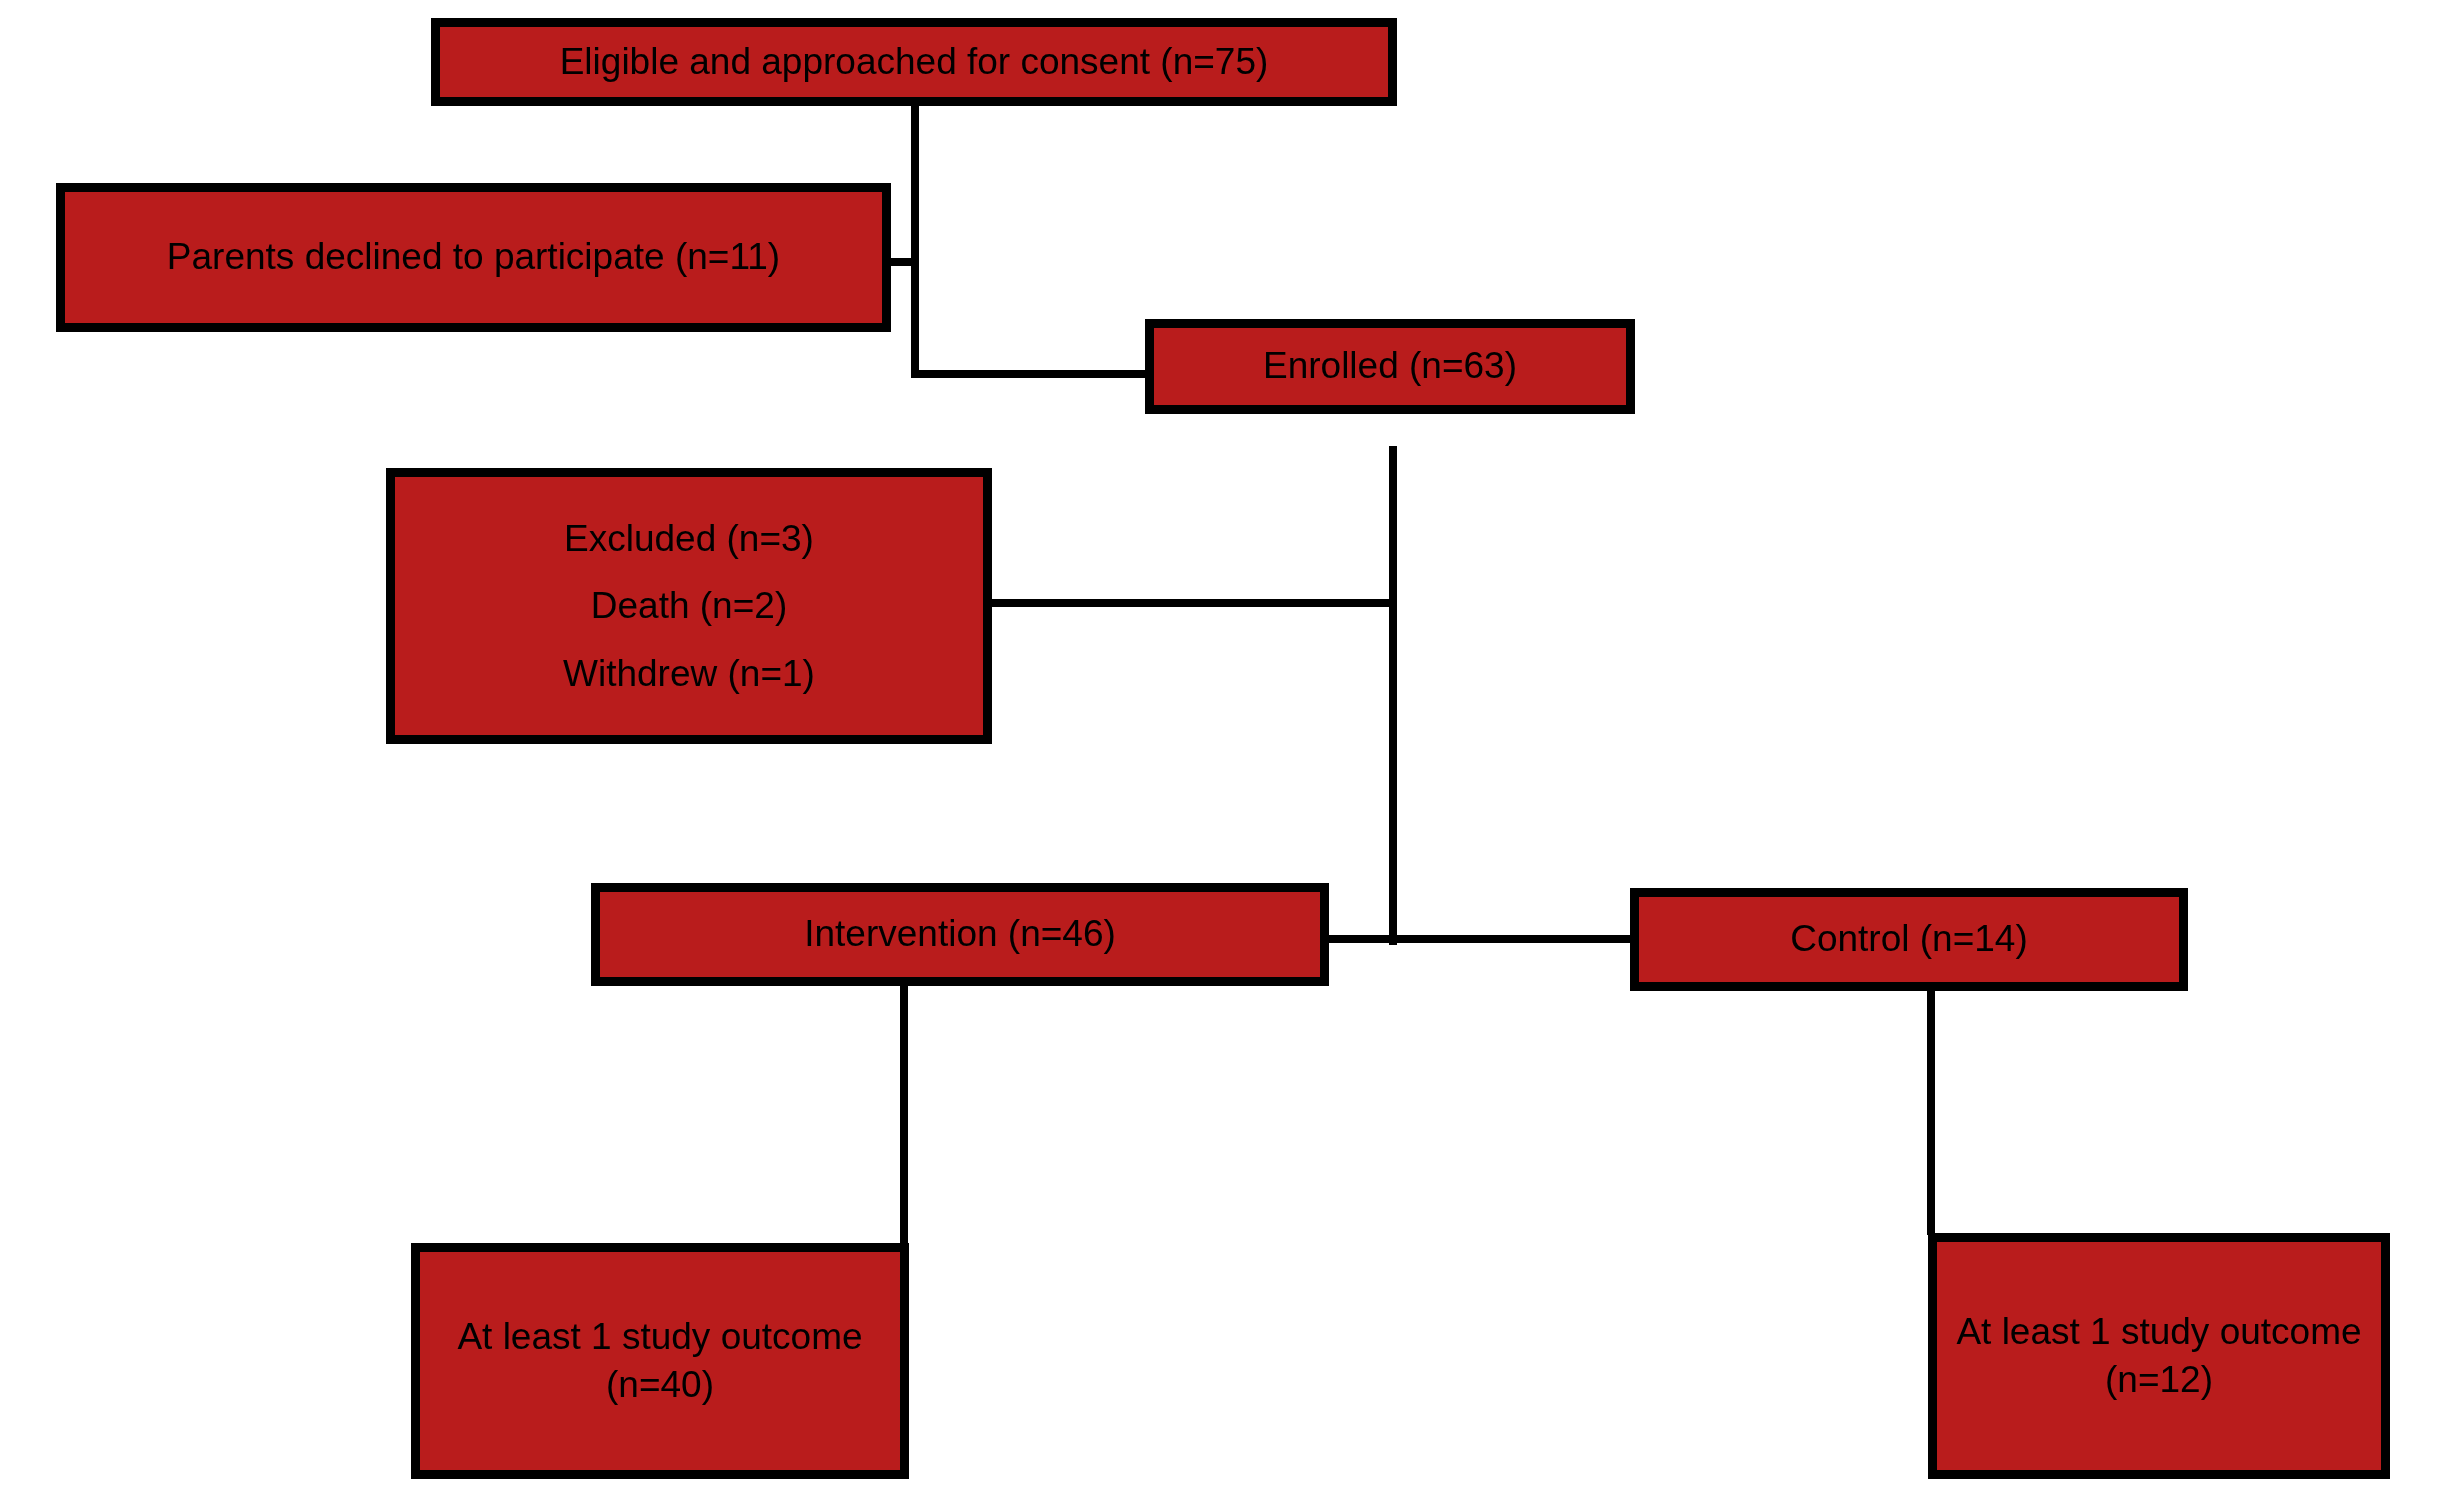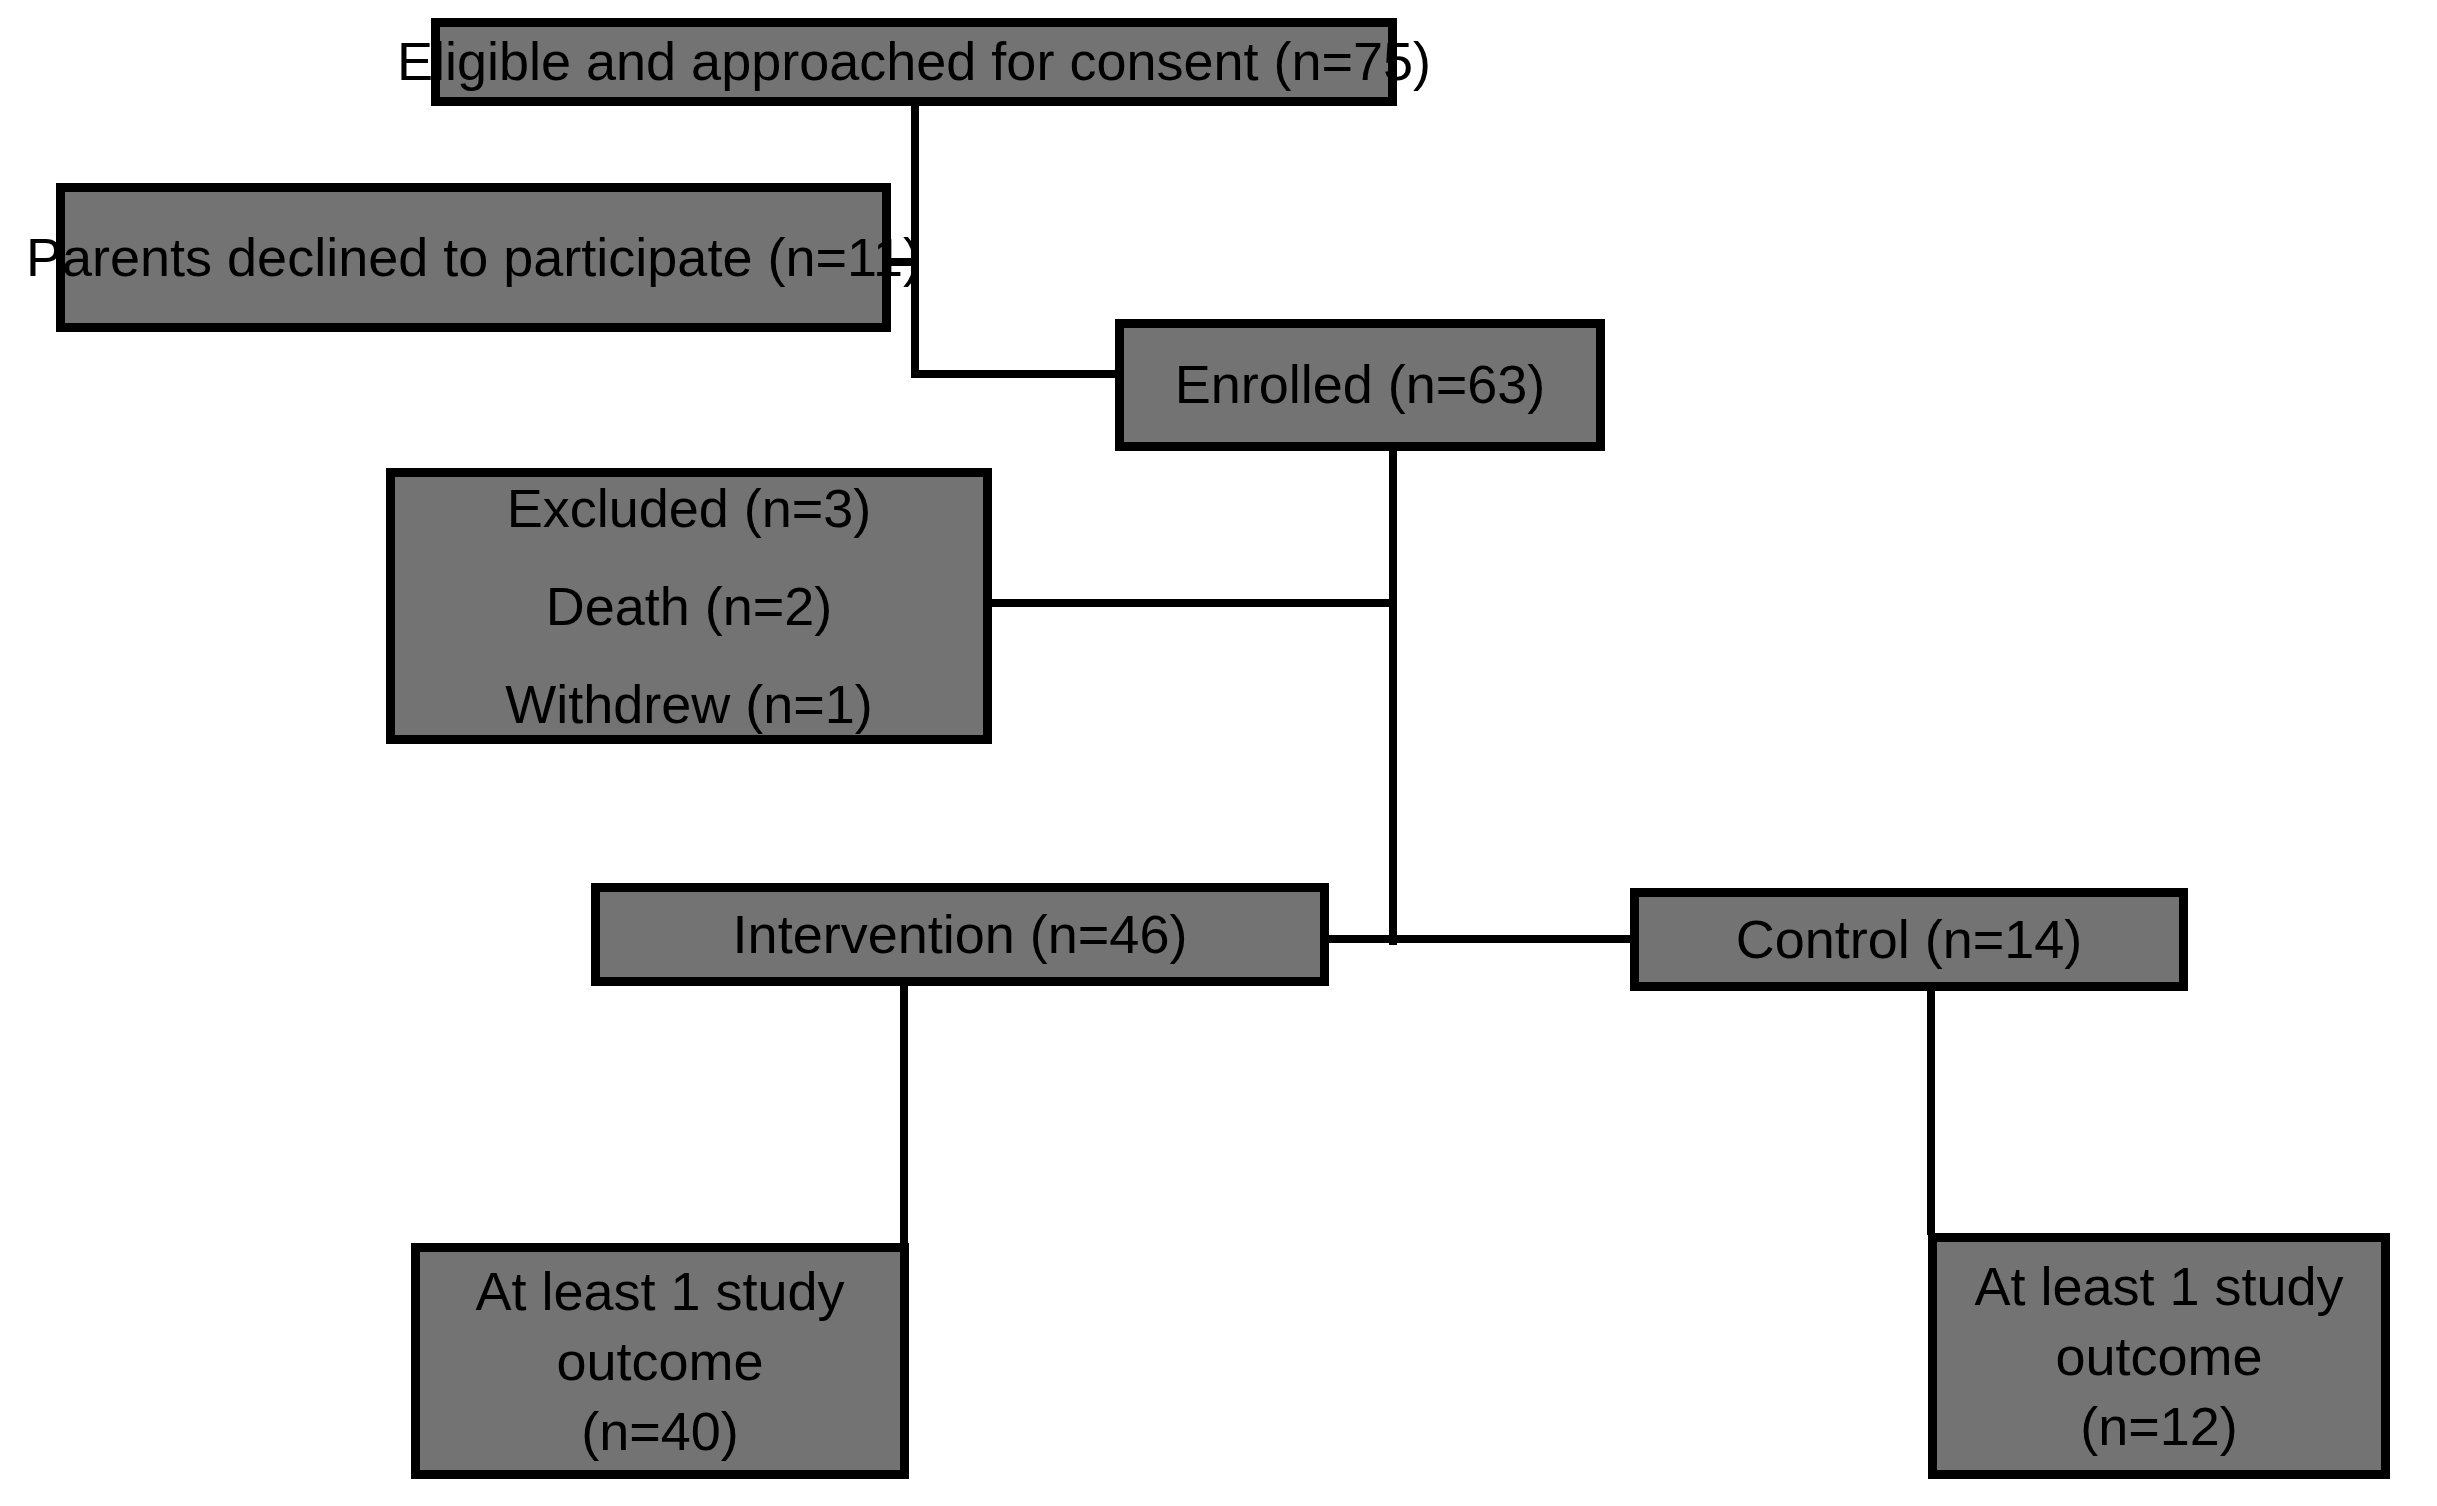--- a/index.html
+++ b/index.html
@@ -19,13 +19,13 @@
     position: absolute;
     box-sizing: border-box;
     border: 9px solid #000000;
-    background: #737373;
+    background: #b91c1c;
     display: flex;
     flex-direction: column;
     align-items: center;
     justify-content: center;
     text-align: center;
-    font-size: 54px;
+    font-size: 37px;
     line-height: 1.25;
     white-space: nowrap;
   }

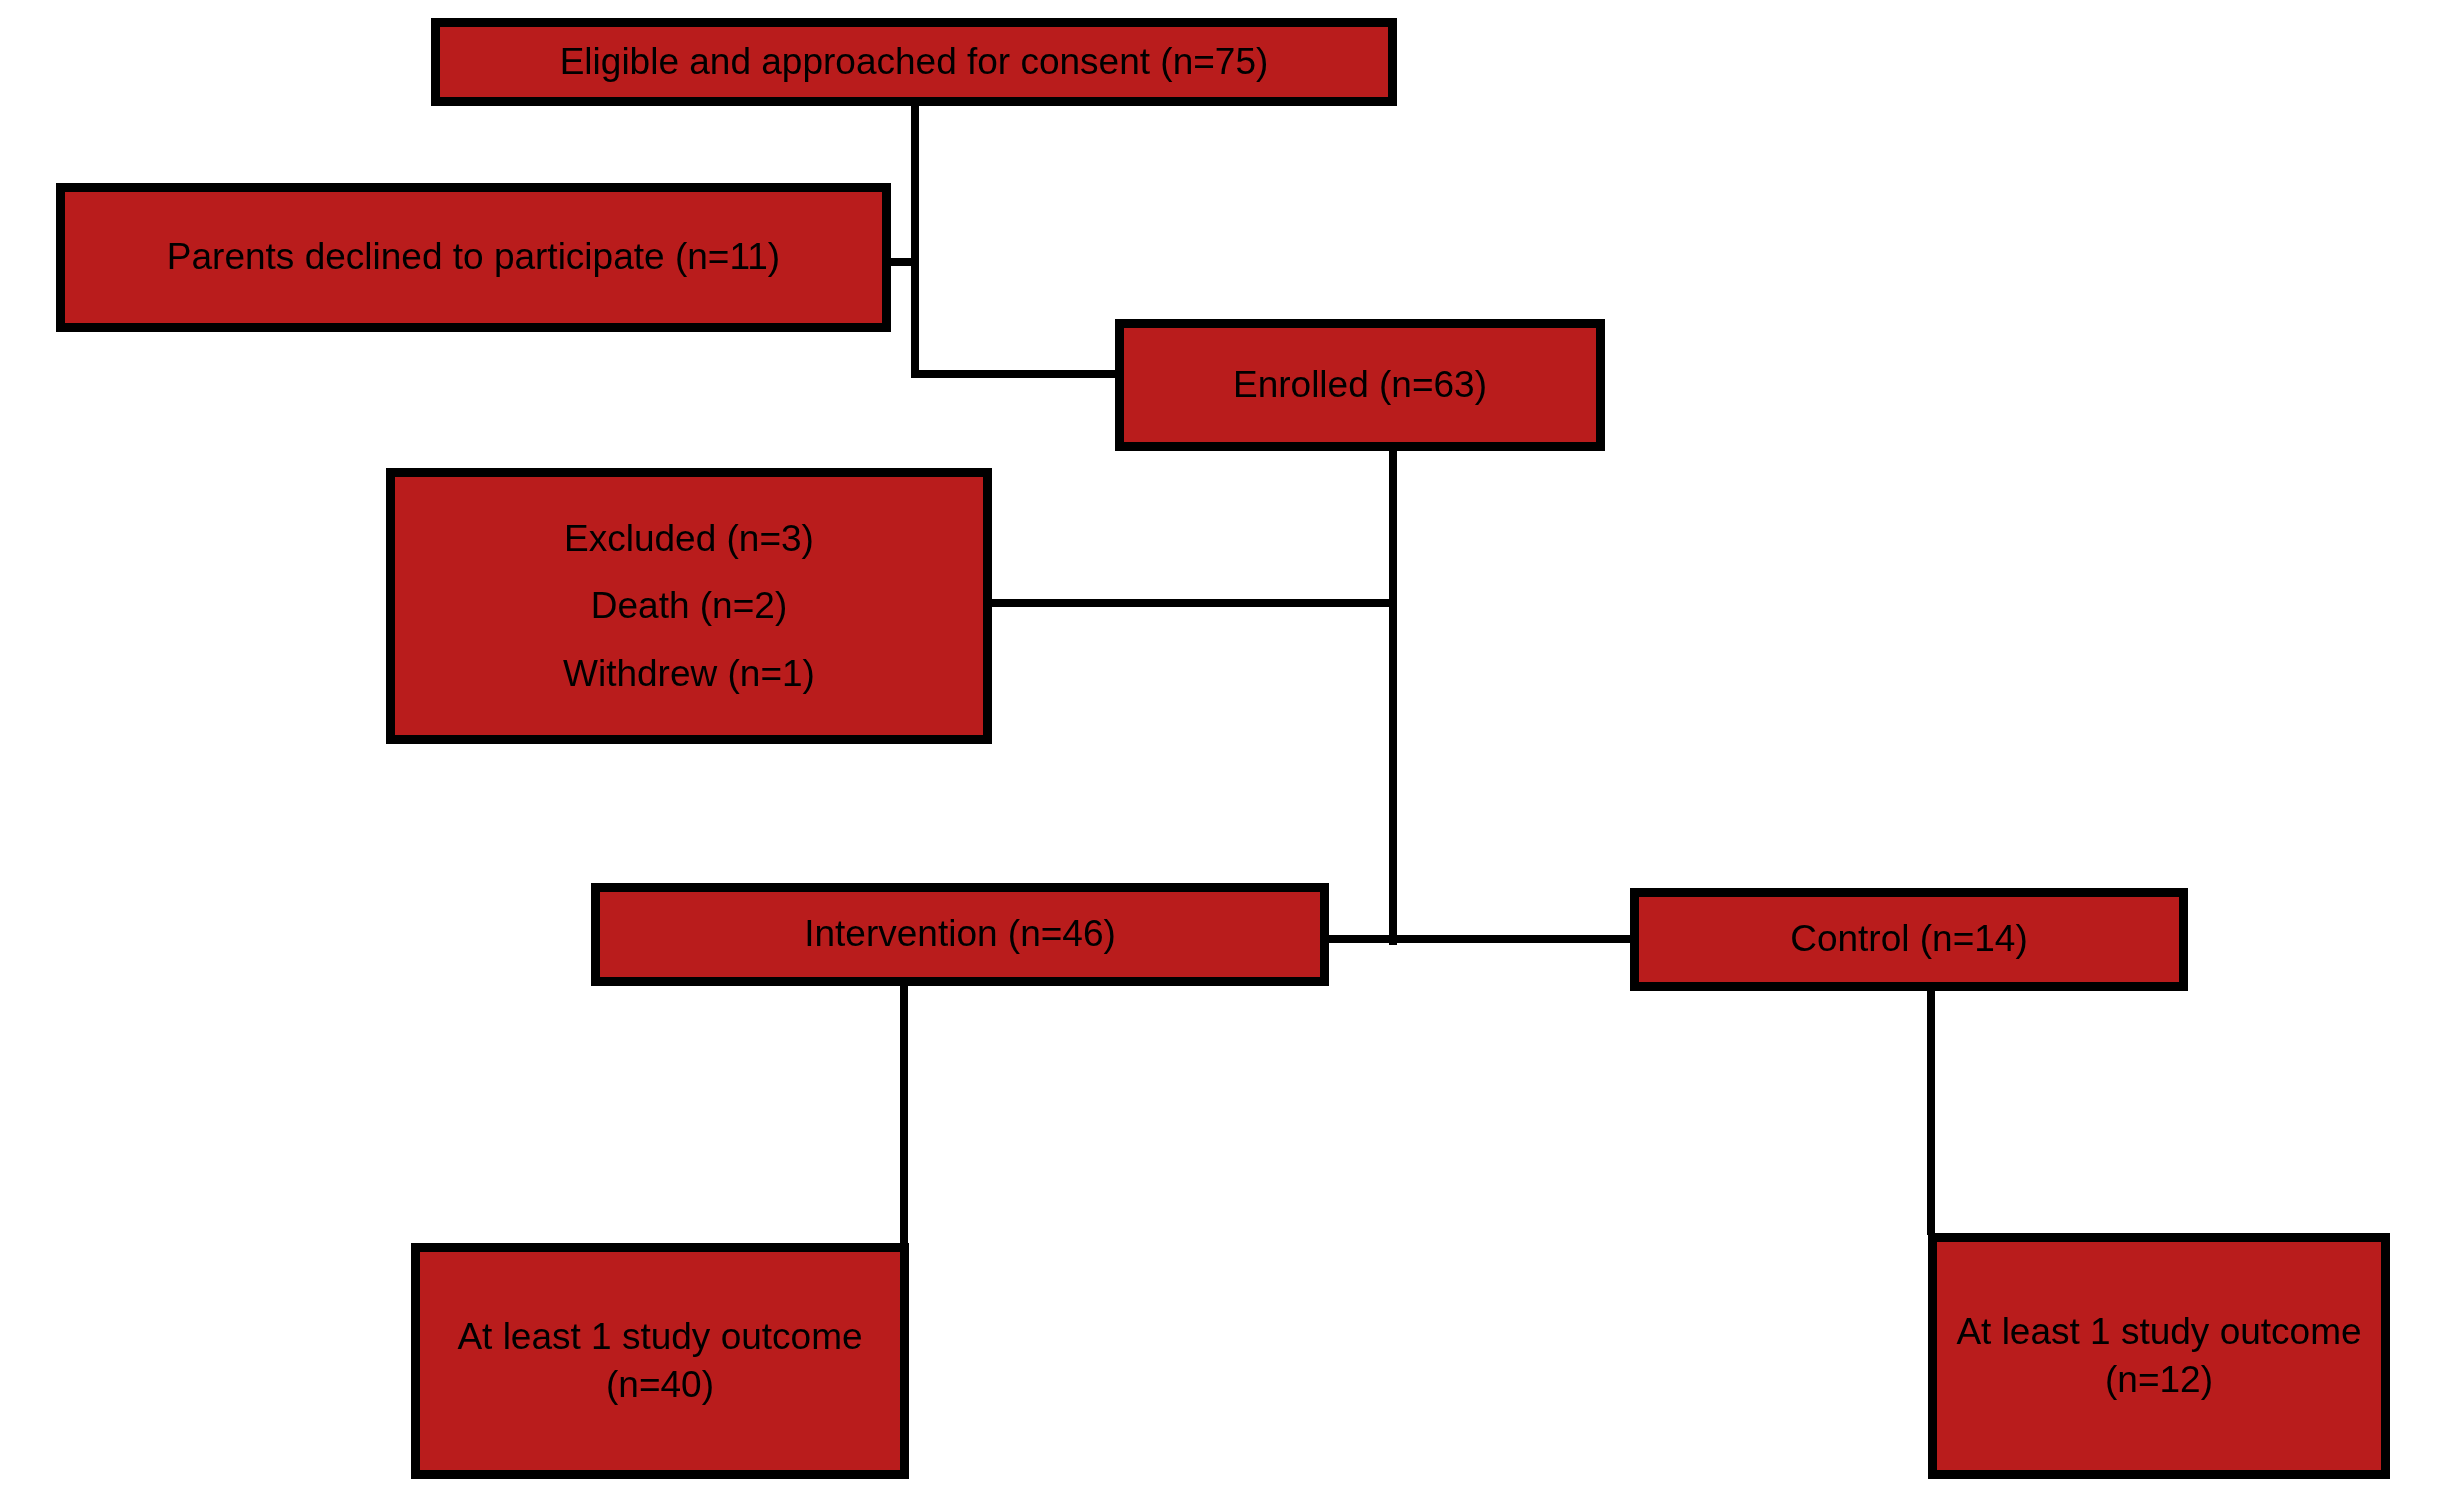--- a/index.html
+++ b/index.html
@@ -37,7 +37,7 @@
   
   #box-eligible            { left: 431px;  top: 18px;   width: 966px; height: 88px; }
   #box-declined            { left: 20px;   top: 183px;  width: 835px; height: 149px; margin-left: 36px; }
-  #box-enrolled            { left: 1115px; top: 319px;  width: 490px;  height: 132px; }
+  #box-enrolled            { left: 1145px; top: 319px;  width: 490px;  height: 95px; }
   #box-excluded            { left: 386px;  top: 468px;  width: 606px;  height: 276px; line-height: 1.82; }
   #box-intervention        { left: 591px;  top: 883px; width: 738px;  height: 103px; }
   #box-control             { left: 1630px; top: 888px; width: 558px;  height: 103px; }

